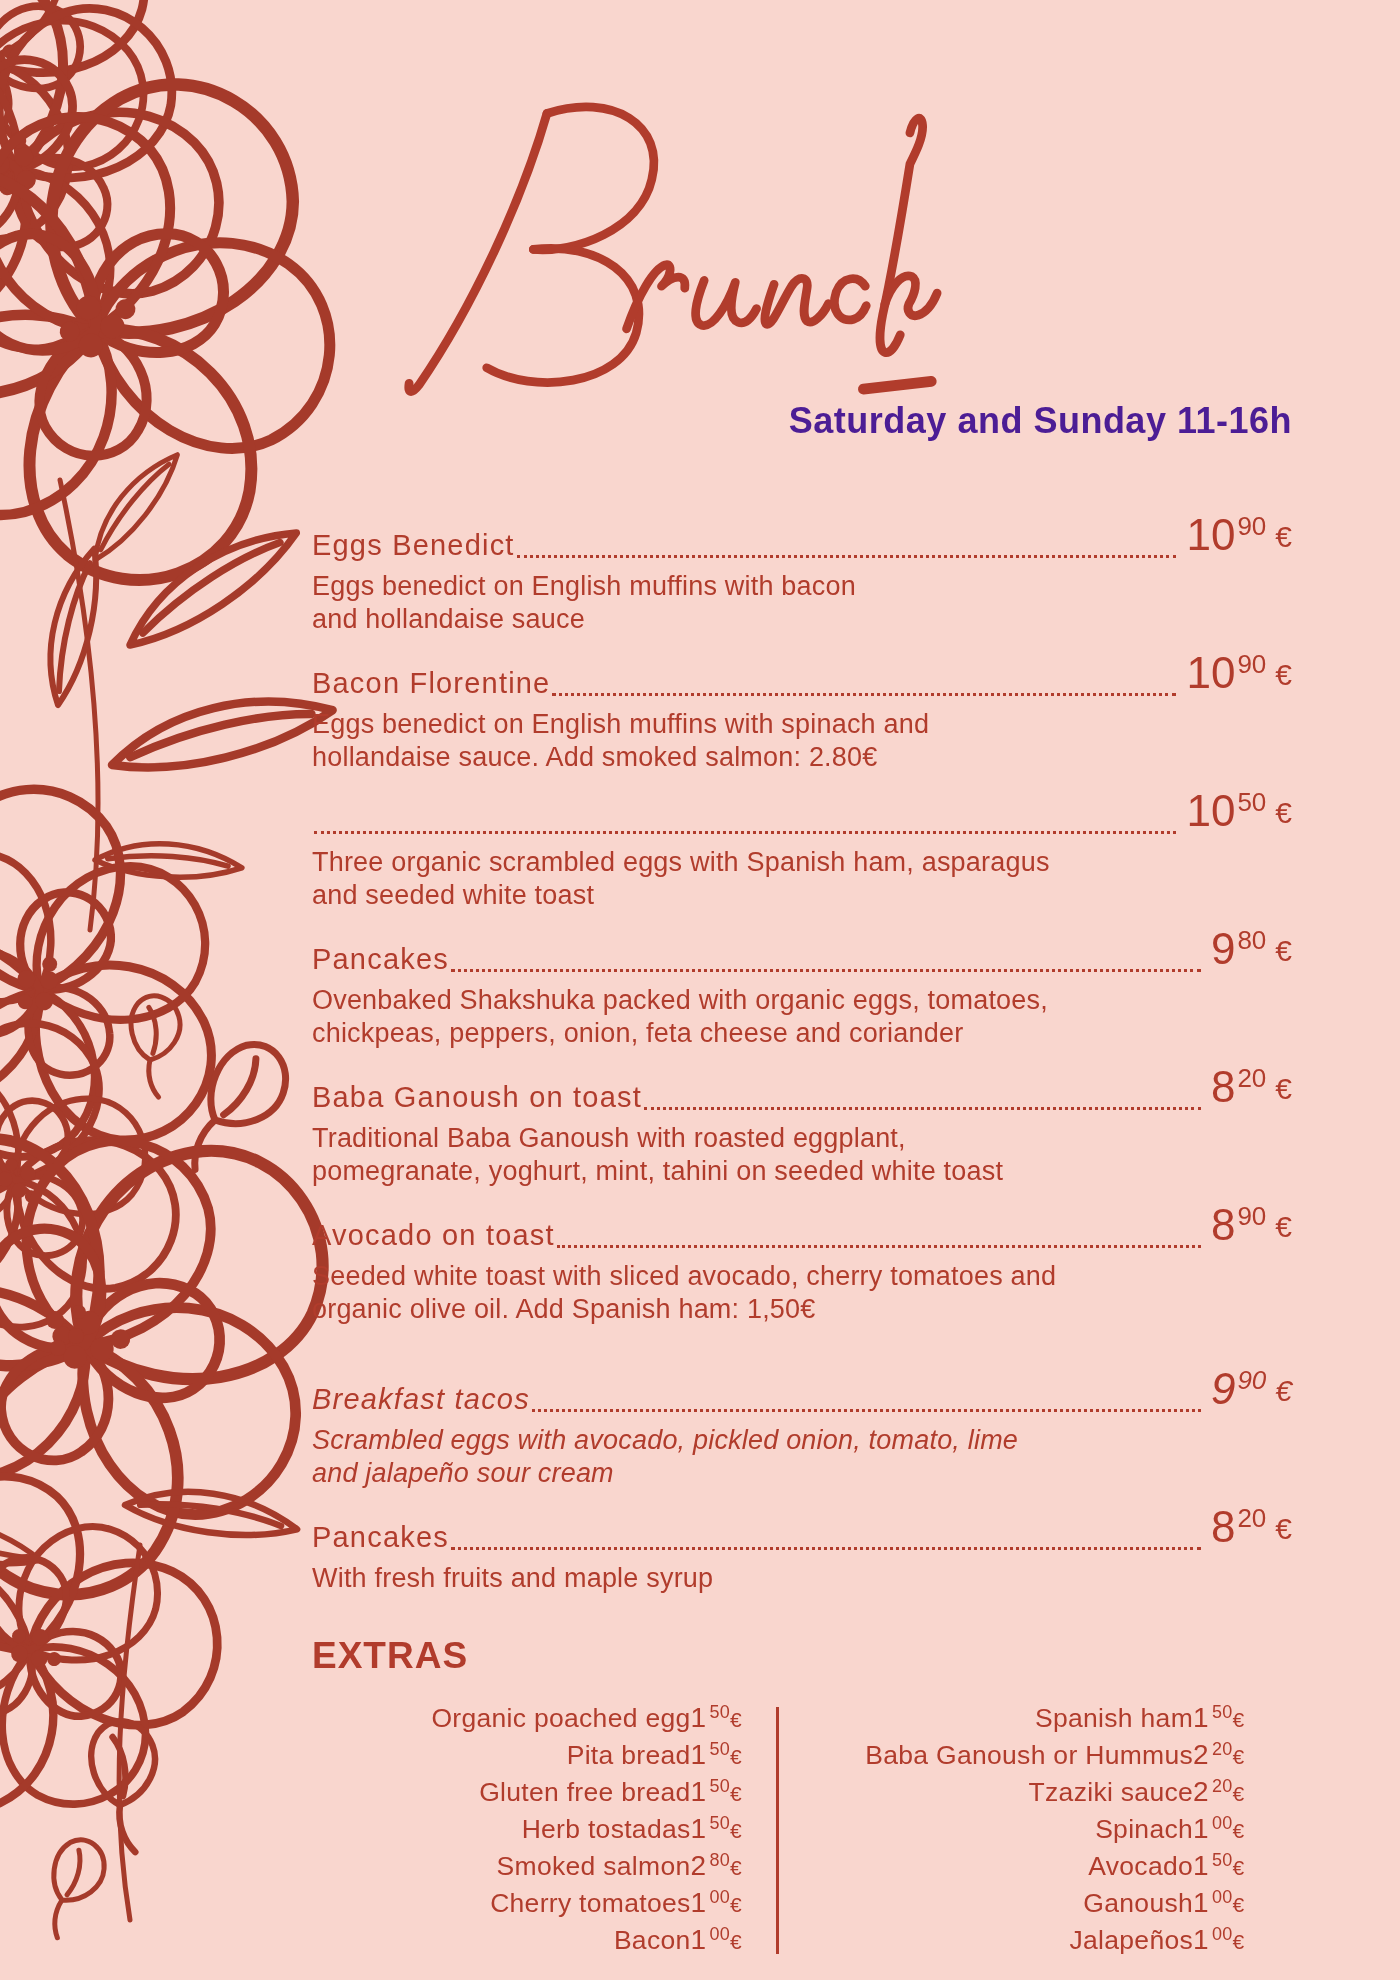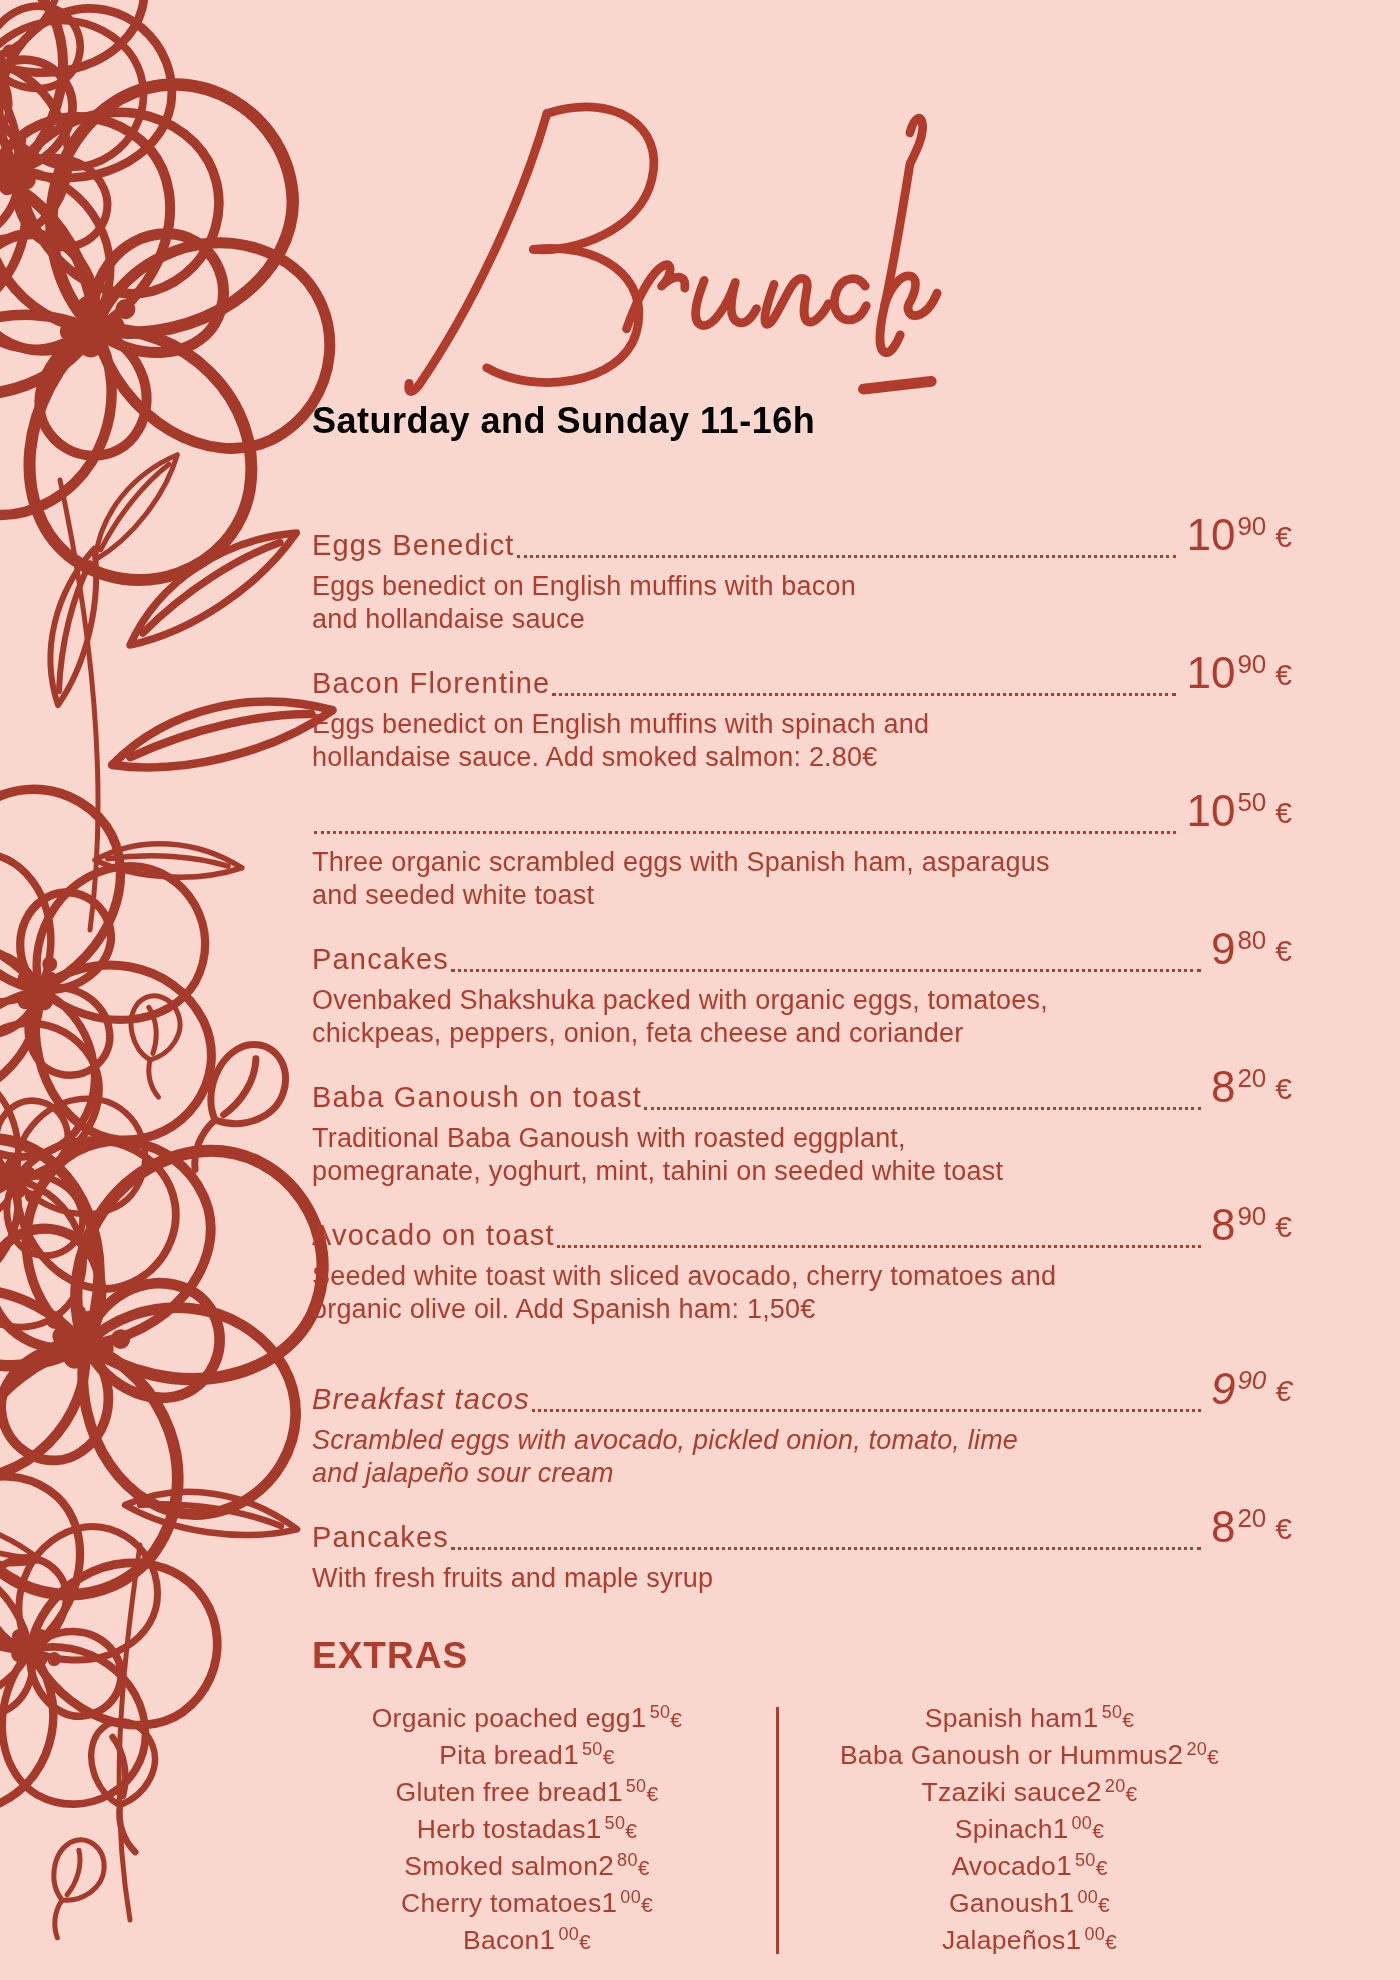--- a/index.html
+++ b/index.html
@@ -16,8 +16,8 @@
   .title-svg { display:block; margin:96px 0 0 30px; width:604px; height:330px; }
 
   .subtitle {
-    text-align:left; font-weight:bold; font-size:36px; letter-spacing:0.5px;
-    margin-top:-26px; color:#000000;
+    text-align:right; font-weight:bold; font-size:36px; letter-spacing:0.5px;
+    margin-top:-26px; color:#4c1d95;
   }
 
   .menu { margin-top:70px; }

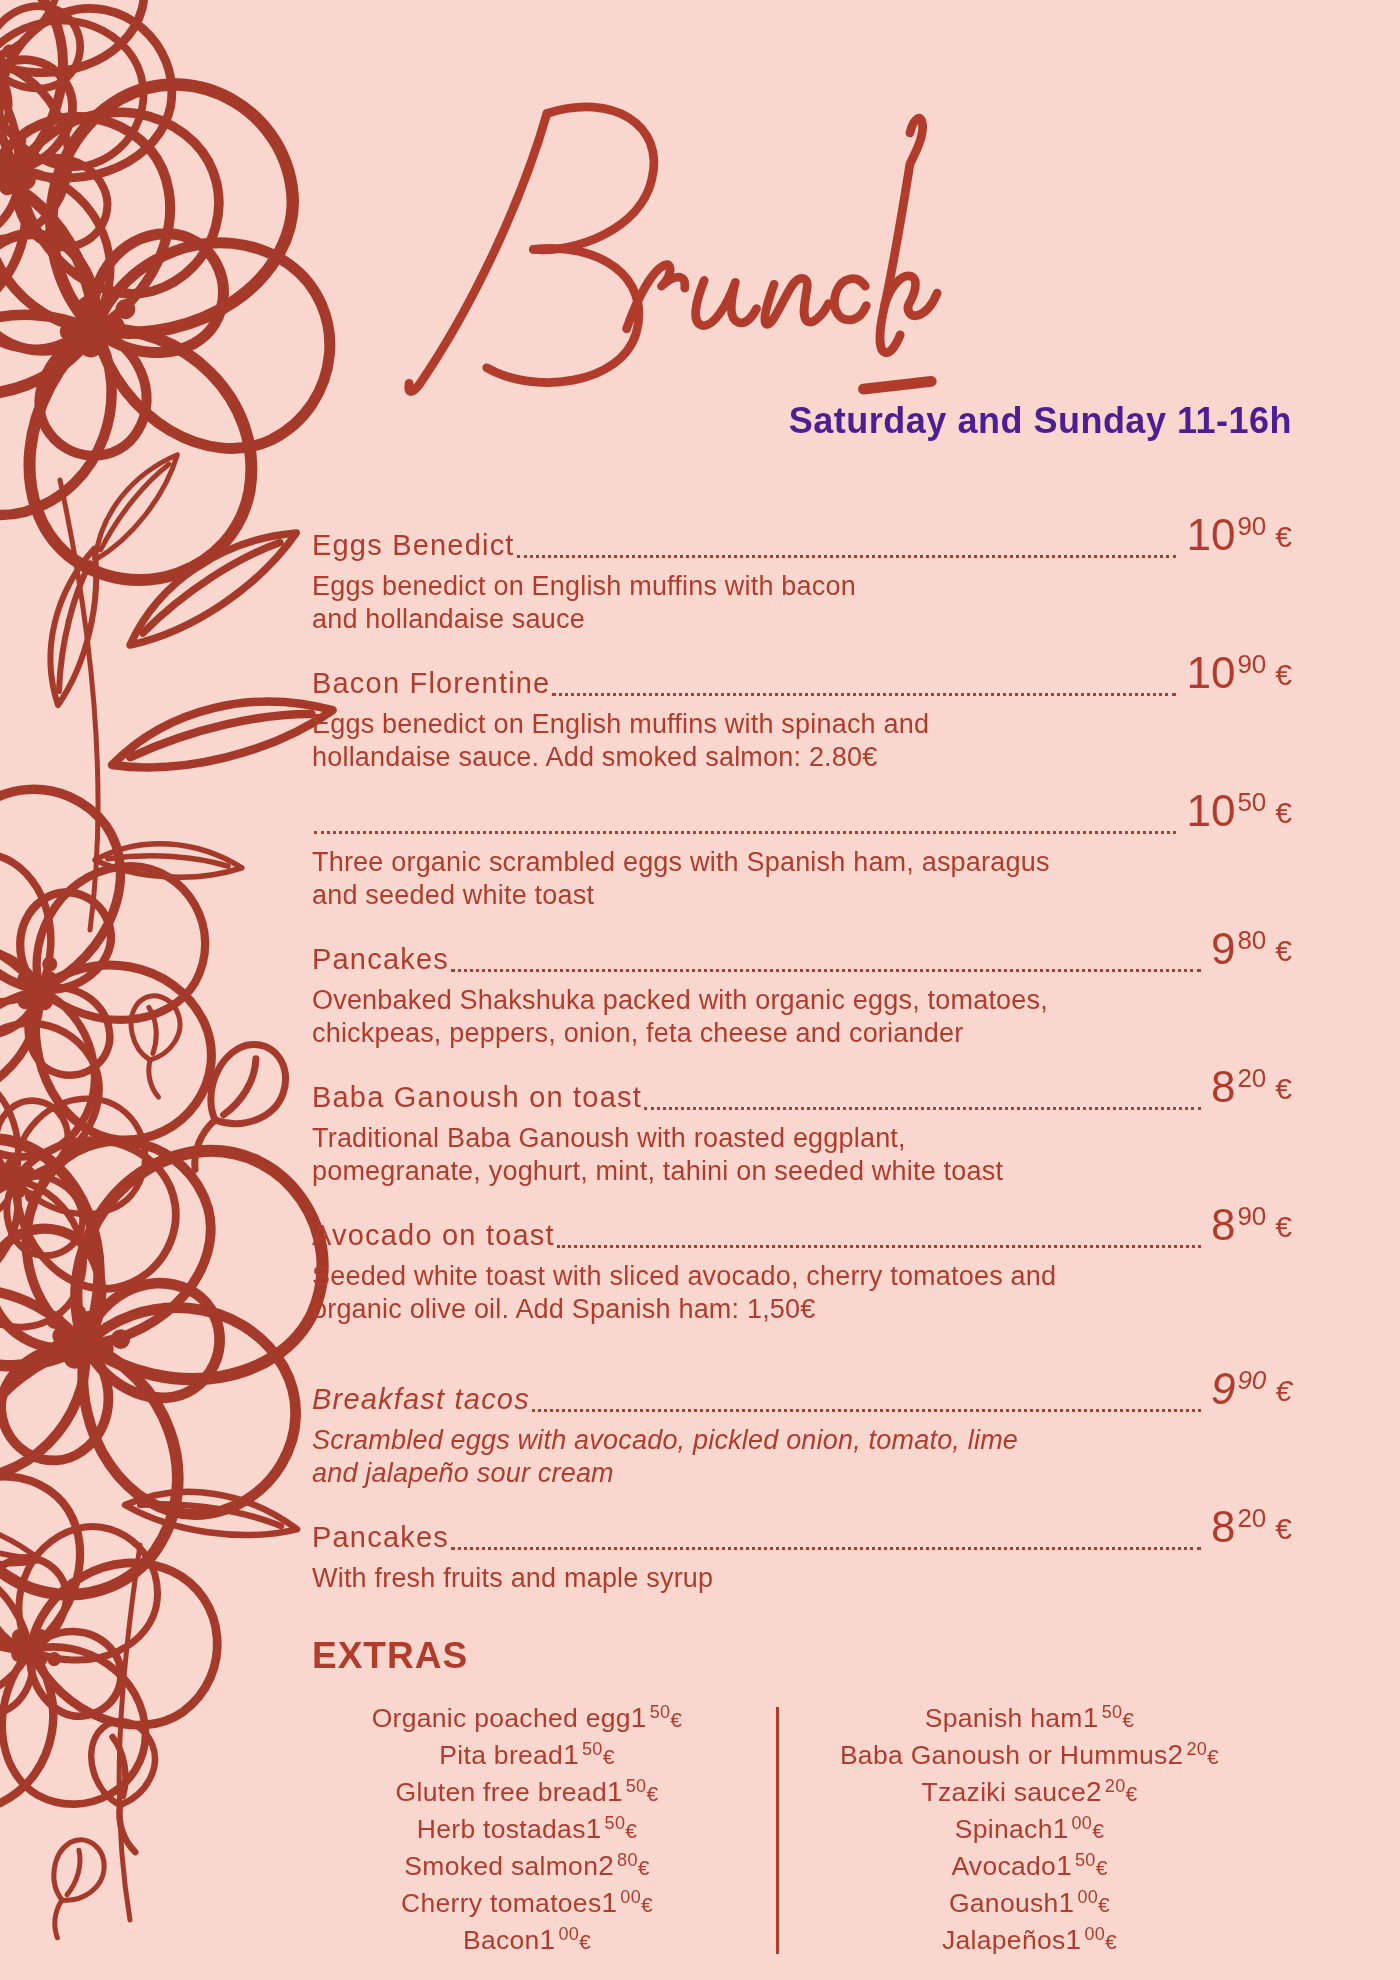--- a/index.html
+++ b/index.html
@@ -39,7 +39,7 @@
   .extras-columns { display:flex; margin-top:24px; }
   .extras-col { width:430px; }
   .extras-divider { width:2.5px; background:#b13c2c; margin:6px 36px 6px 34px; }
-  .extras-row { display:flex; justify-content:center; align-items:baseline; font-size:26.5px; line-height:34px; letter-spacing:0.3px; }
+  .extras-row { display:flex; justify-content:flex-end; align-items:baseline; font-size:26.5px; line-height:34px; letter-spacing:0.3px; }
   .e-main { font-size:28px; }
   .e-sup  { font-size:18px; position:relative; top:-9px; margin-left:3px; }
   .e-cur  { font-size:21px; }

